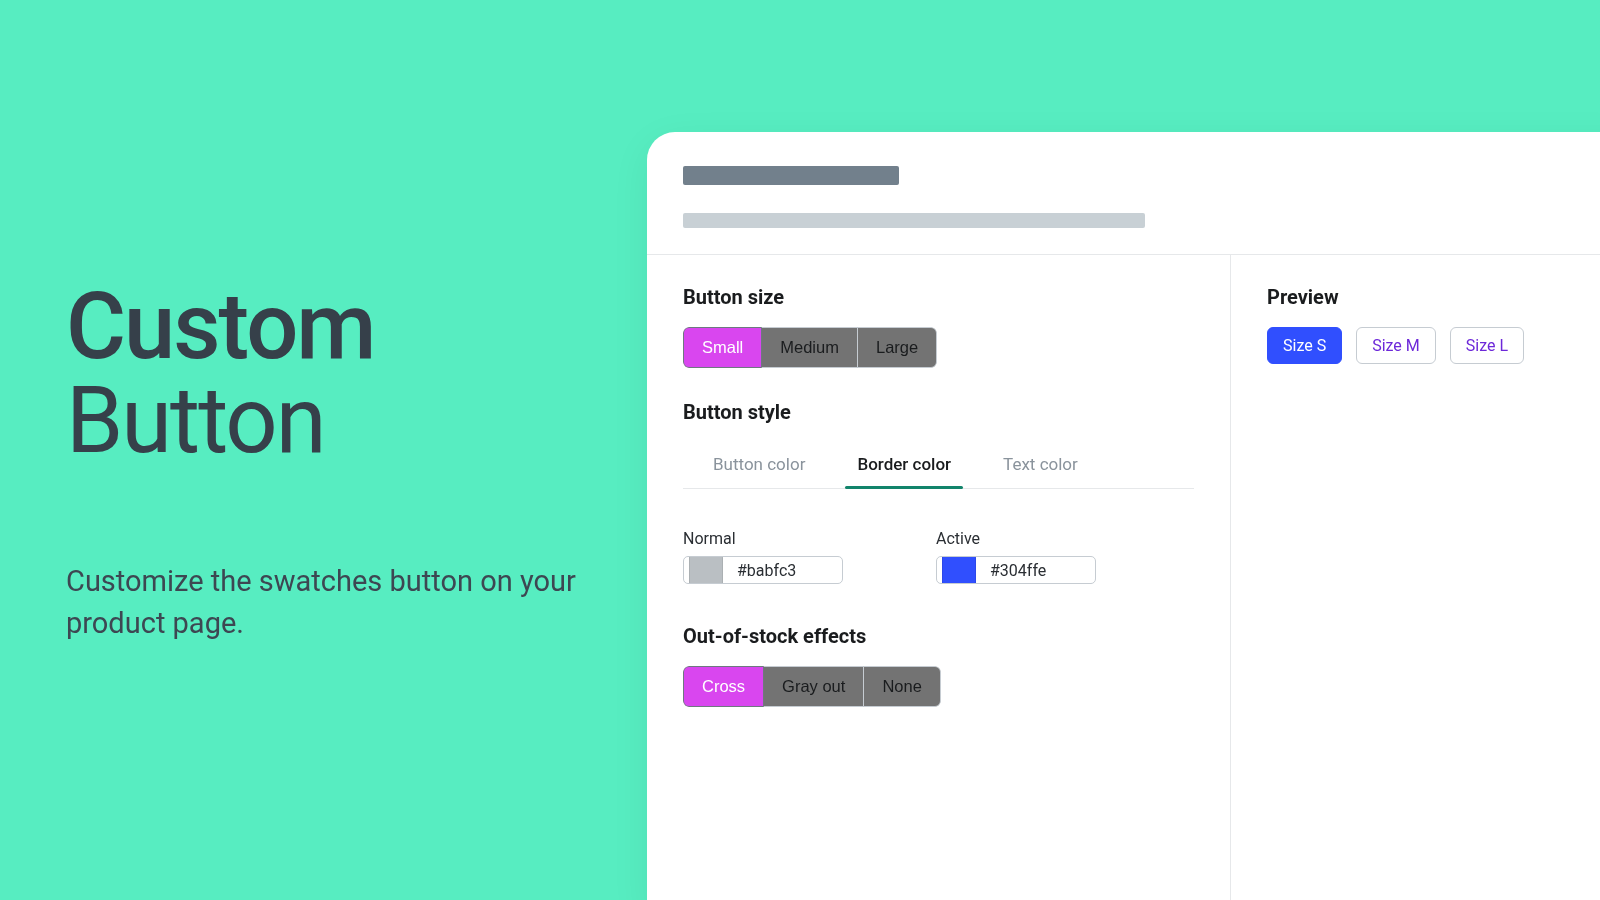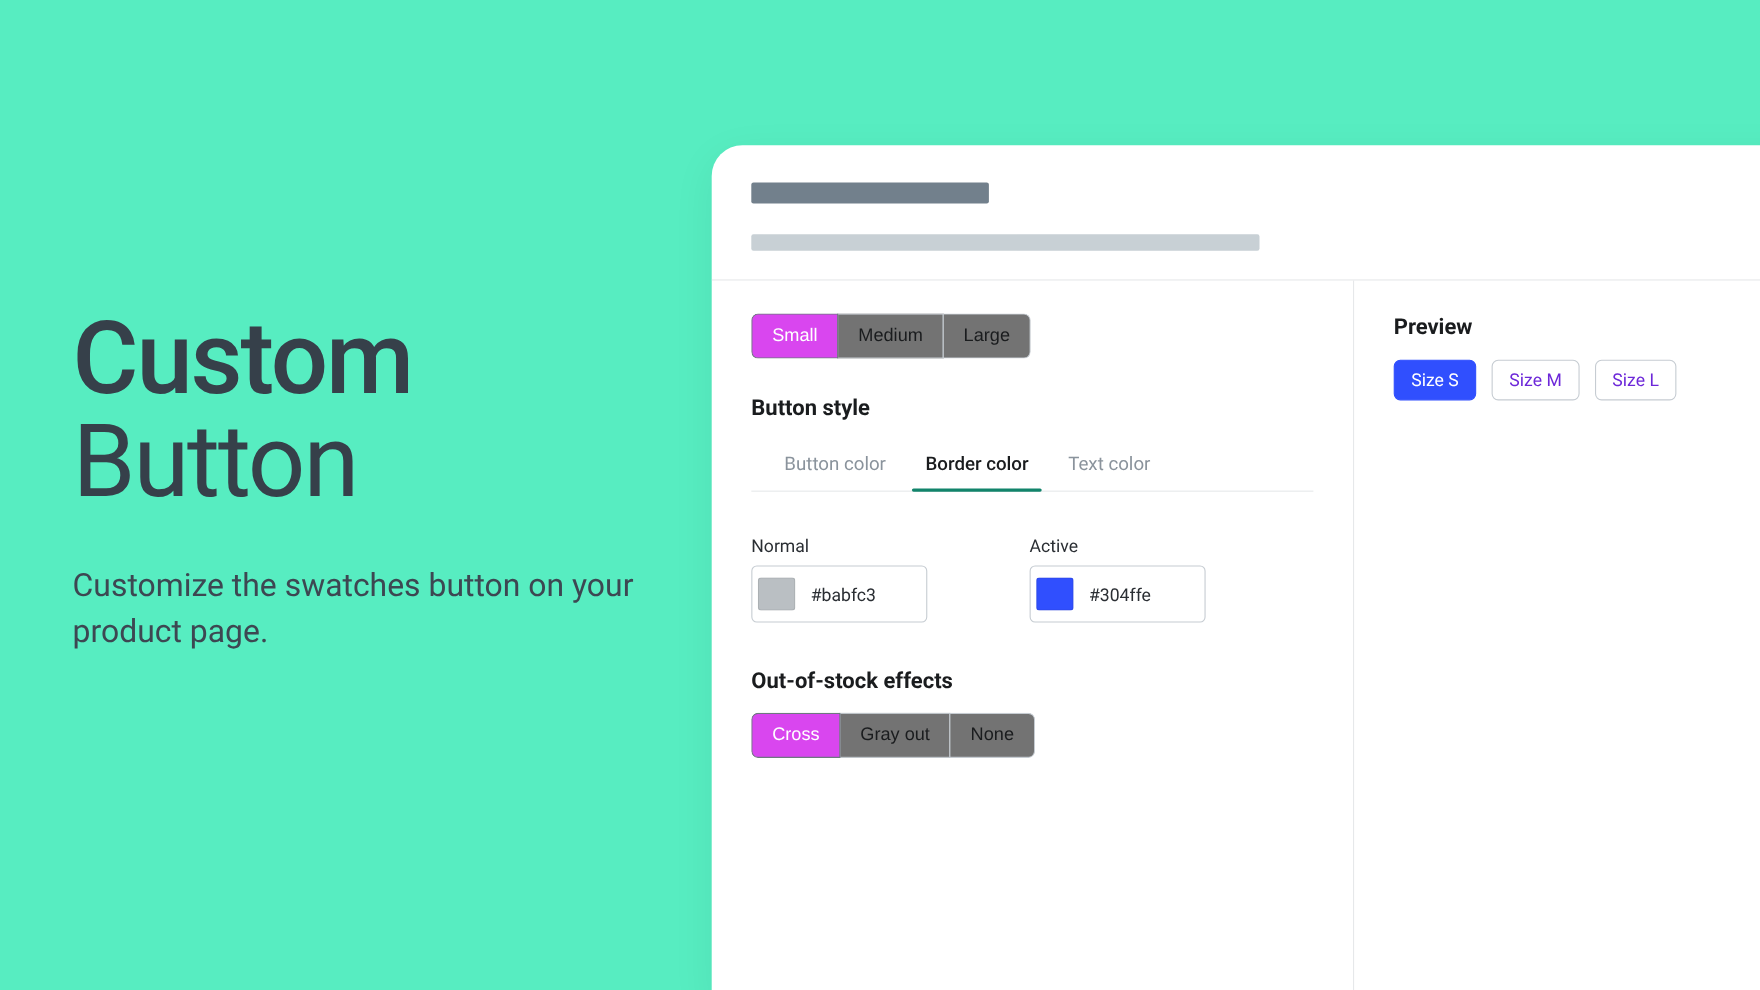--- a/index.html
+++ b/index.html
@@ -202,6 +202,7 @@
     <div class="settings-col">
 
       
+      <div class="section-title">Button size</div>
       <div class="seg-group">
         <button class="seg-btn active">Small</button>
         <button class="seg-btn">Medium</button>

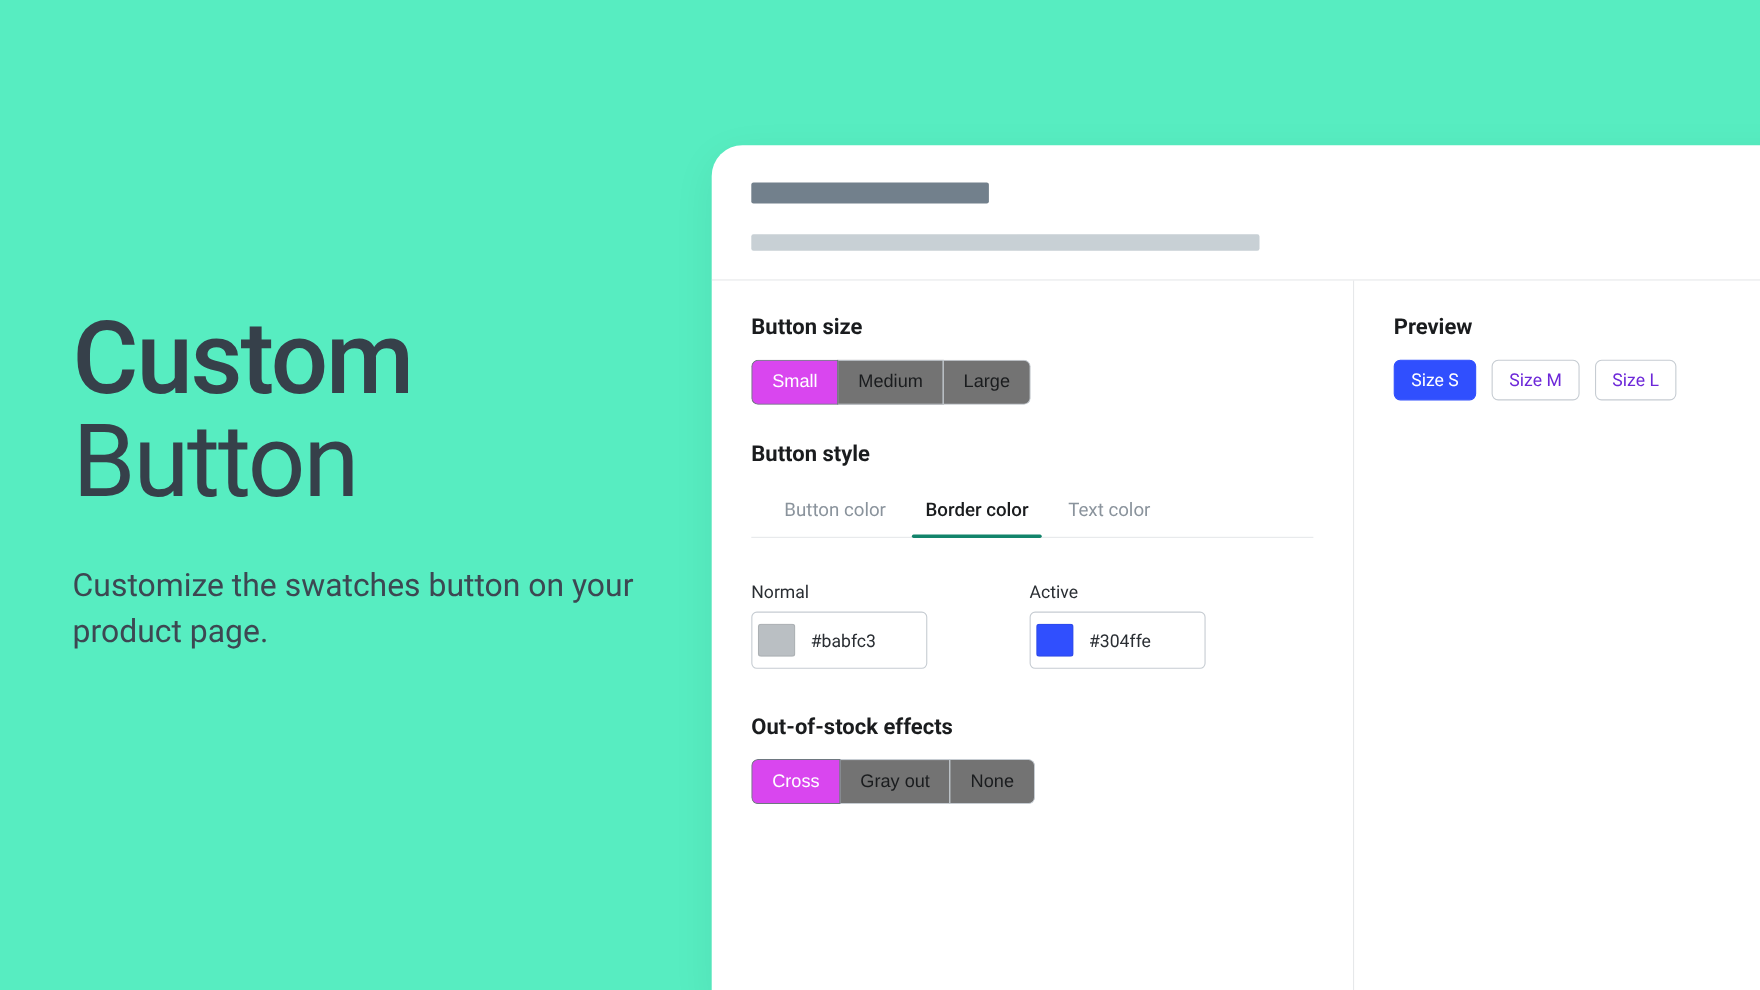--- a/index.html
+++ b/index.html
@@ -103,7 +103,7 @@
 
   .tabs {
     display: flex;
-    gap: 32px;
+    gap: 48px;
     border-bottom: 1px solid #e6e8ea;
     margin-top: 14px;
     padding-left: 28px;

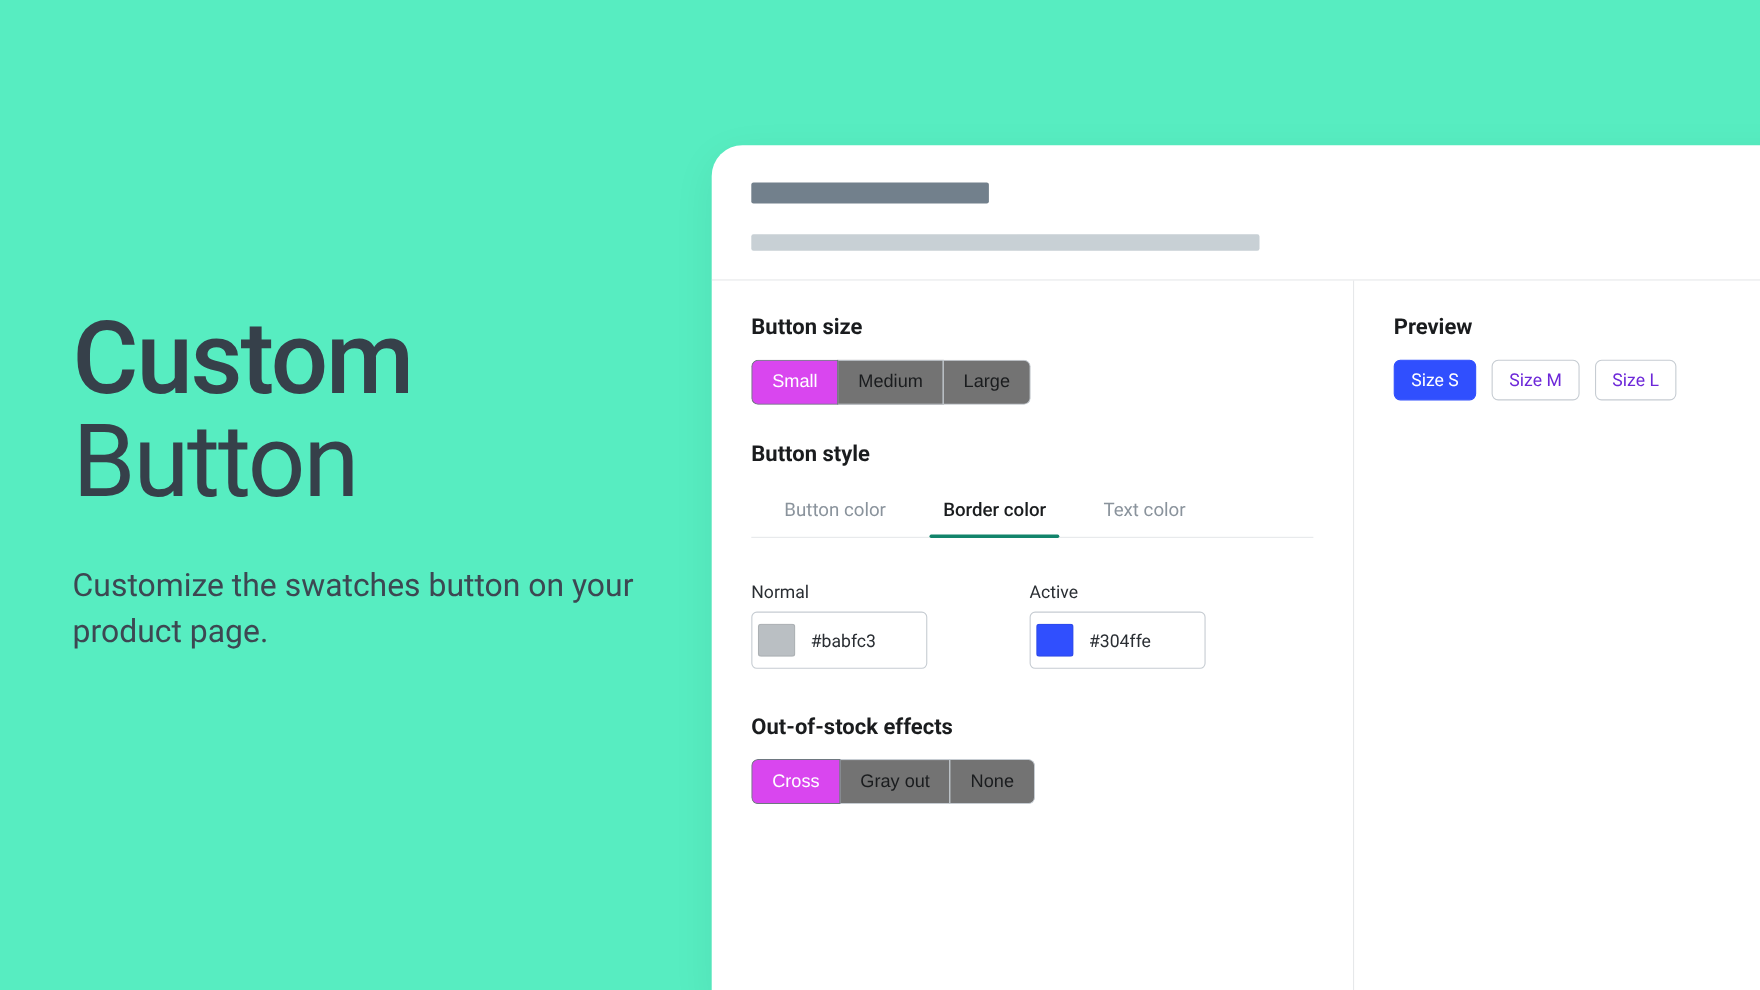--- a/index.html
+++ b/index.html
@@ -24,7 +24,7 @@
     text-align: right;
   }
   .hero-sub {
-    margin-top: 44px;
+    margin-top: 92px;
     font-size: 29px;
     line-height: 1.45;
     color: #3d4752;

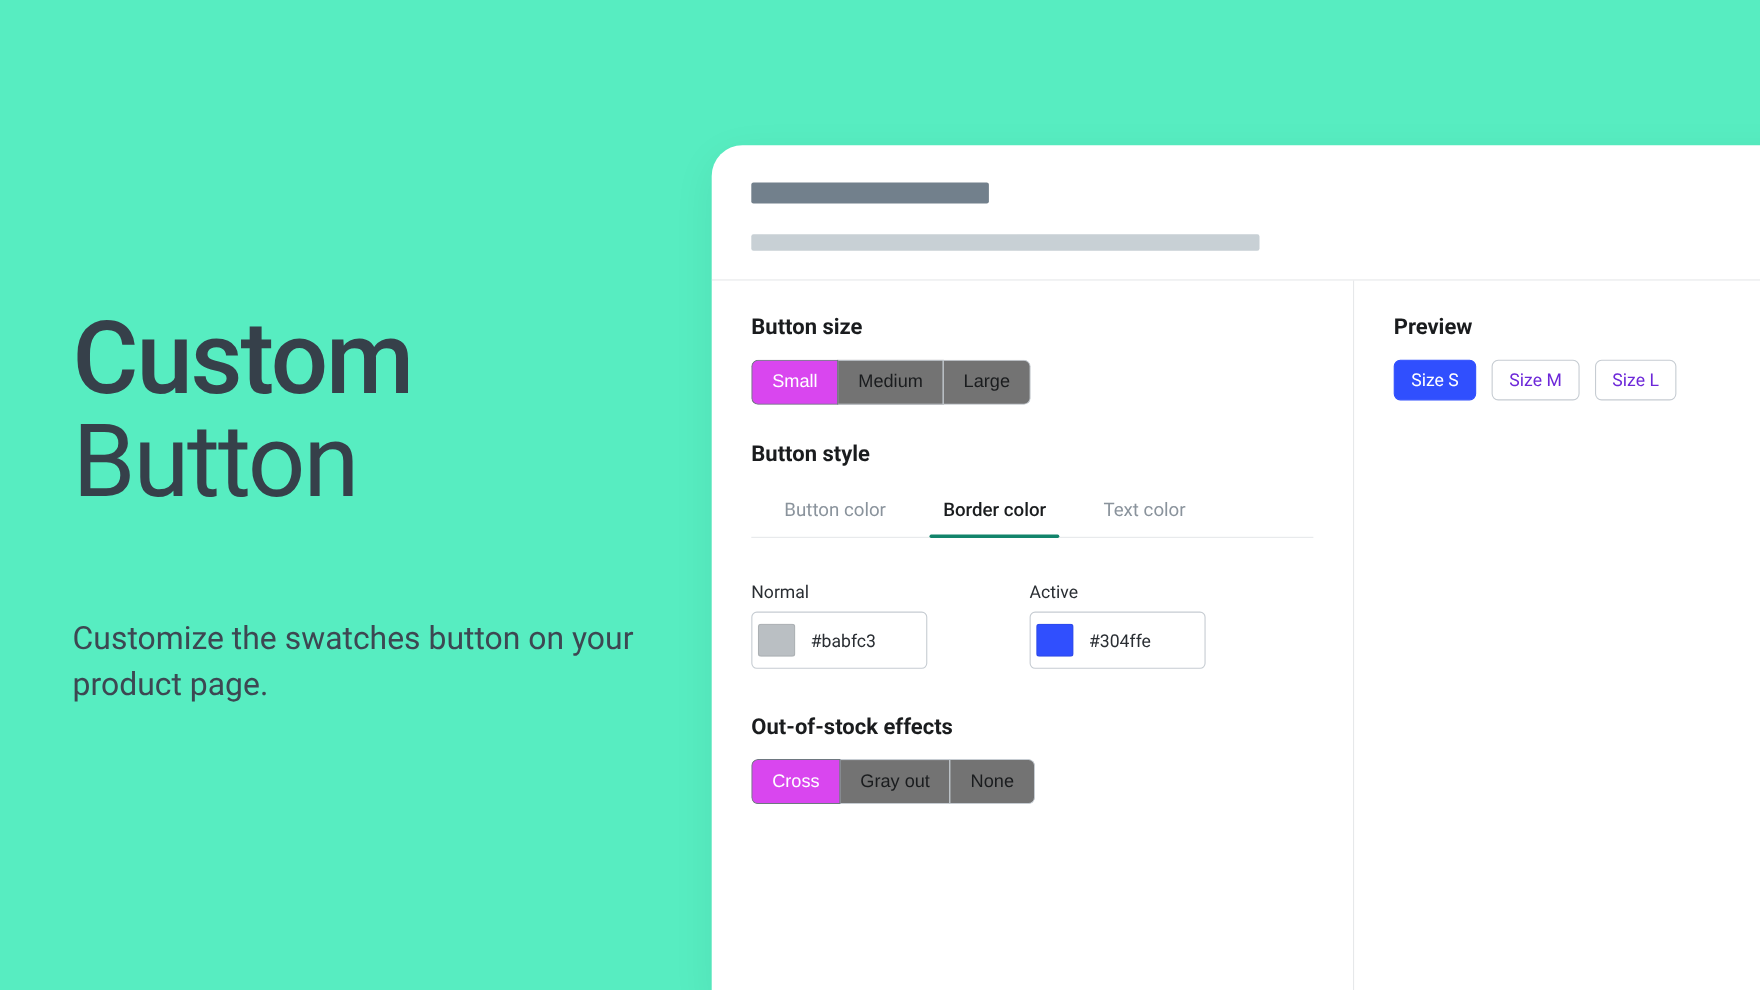--- a/index.html
+++ b/index.html
@@ -144,7 +144,7 @@
     align-items: center;
     border: 1px solid #c6ccd2;
     border-radius: 5px;
-    height: 52px;
+    height: 28px;
     width: 160px;
     overflow: hidden;
   }

